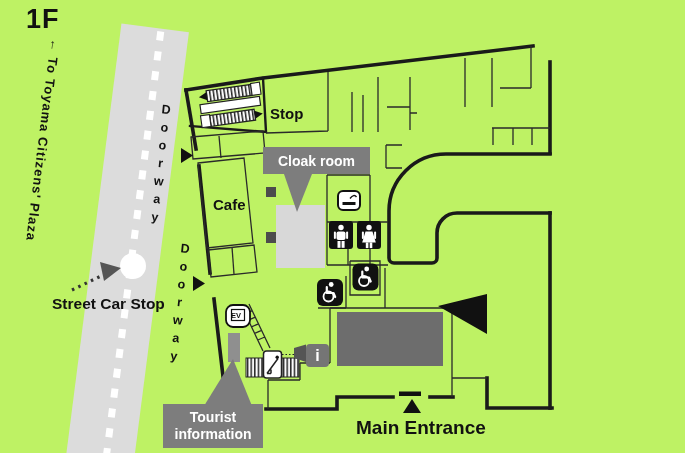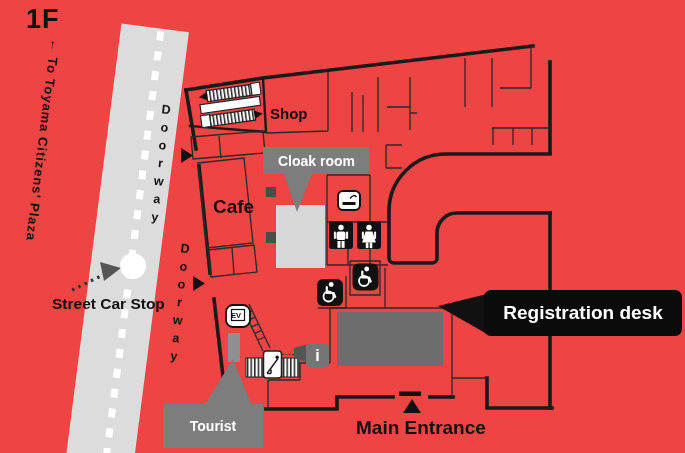--- a/index.html
+++ b/index.html
@@ -3,7 +3,7 @@
 <meta charset="utf-8">
 <style>
   html,body{margin:0;padding:0;background:#fff;}
-  #stage{position:relative;width:685px;height:453px;background:#ef4444;overflow:hidden;
+  #stage{position:relative;width:685px;height:453px;background:#bef264;overflow:hidden;
          font-family:"Liberation Sans",sans-serif;}
   #map-svg{position:absolute;left:0;top:0;}
   .lbl{position:absolute;color:#111;font-weight:bold;white-space:nowrap;}

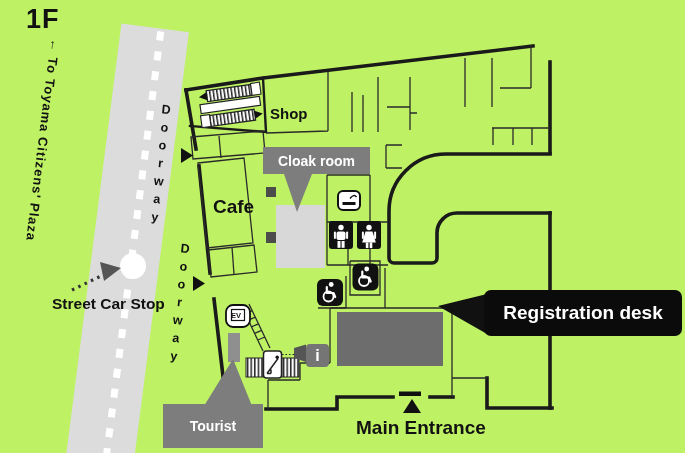--- a/index.html
+++ b/index.html
@@ -183,7 +183,7 @@
 
 <div class="lbl upright" style="left:179px;top:241px;font-size:12.5px;letter-spacing:4px;transform:rotate(6deg);transform-origin:top left;">Doorway</div>
 
-<div class="lbl" style="left:270px;top:105px;font-size:15px;">Shop</div>
+<div class="lbl" style="left:270px;top:105px;font-size:15px;">Stop</div>
 
 <div class="lbl" style="left:213px;top:196px;font-size:19px;">Cafe</div>
 

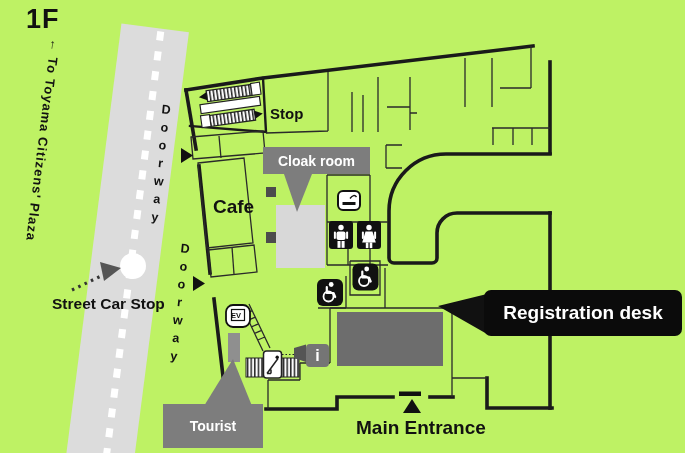--- a/index.html
+++ b/index.html
@@ -185,7 +185,7 @@
 
 <div class="lbl" style="left:270px;top:105px;font-size:15px;">Stop</div>
 
-<div class="lbl" style="left:213px;top:196px;font-size:19px;">Cafe</div>
+<div class="lbl" style="left:213px;top:196px;font-size:15px;">Cafe</div>
 
 <div class="lbl" style="left:4px;top:295px;font-size:15.5px;margin-left:48px;">Street Car Stop</div>
 

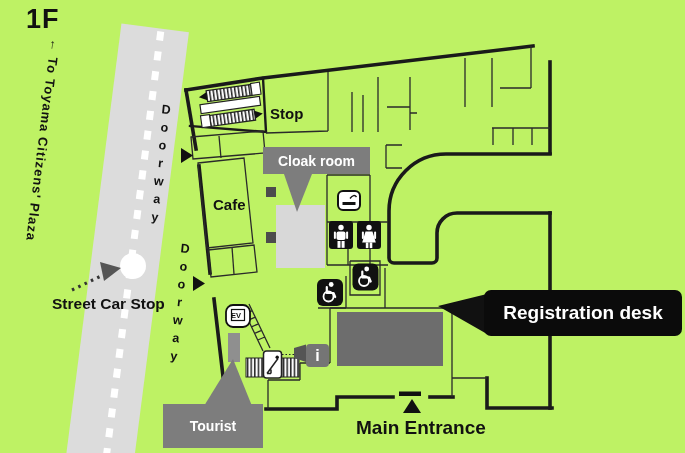--- a/index.html
+++ b/index.html
@@ -195,7 +195,6 @@
   <span>Tourist</span>
 </div>
 
-<div class="blackbox" style="left:484px;top:290px;width:198px;height:46px;font-size:19px;">Registration desk</div>
 
 <div class="lbl" style="left:356px;top:417px;font-size:19px;">Main Entrance</div>
 

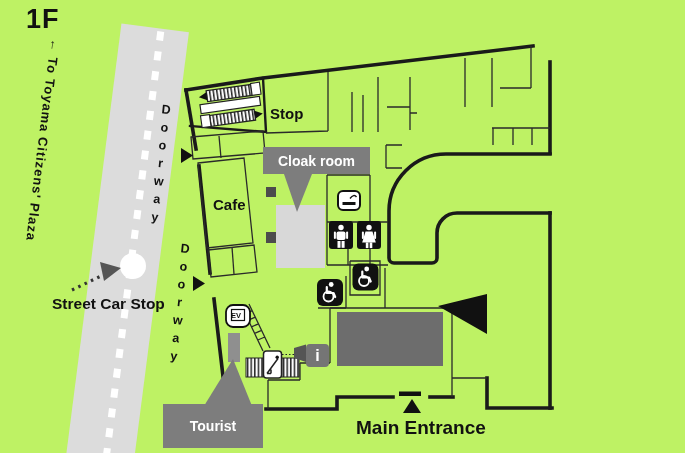--- a/index.html
+++ b/index.html
@@ -193,6 +193,7 @@
 
 <div class="graybox" style="left:163px;top:404px;width:100px;height:44px;font-size:14px;line-height:17px;flex-direction:column;">
   <span>Tourist</span>
+  <span>information</span>
 </div>
 
 

